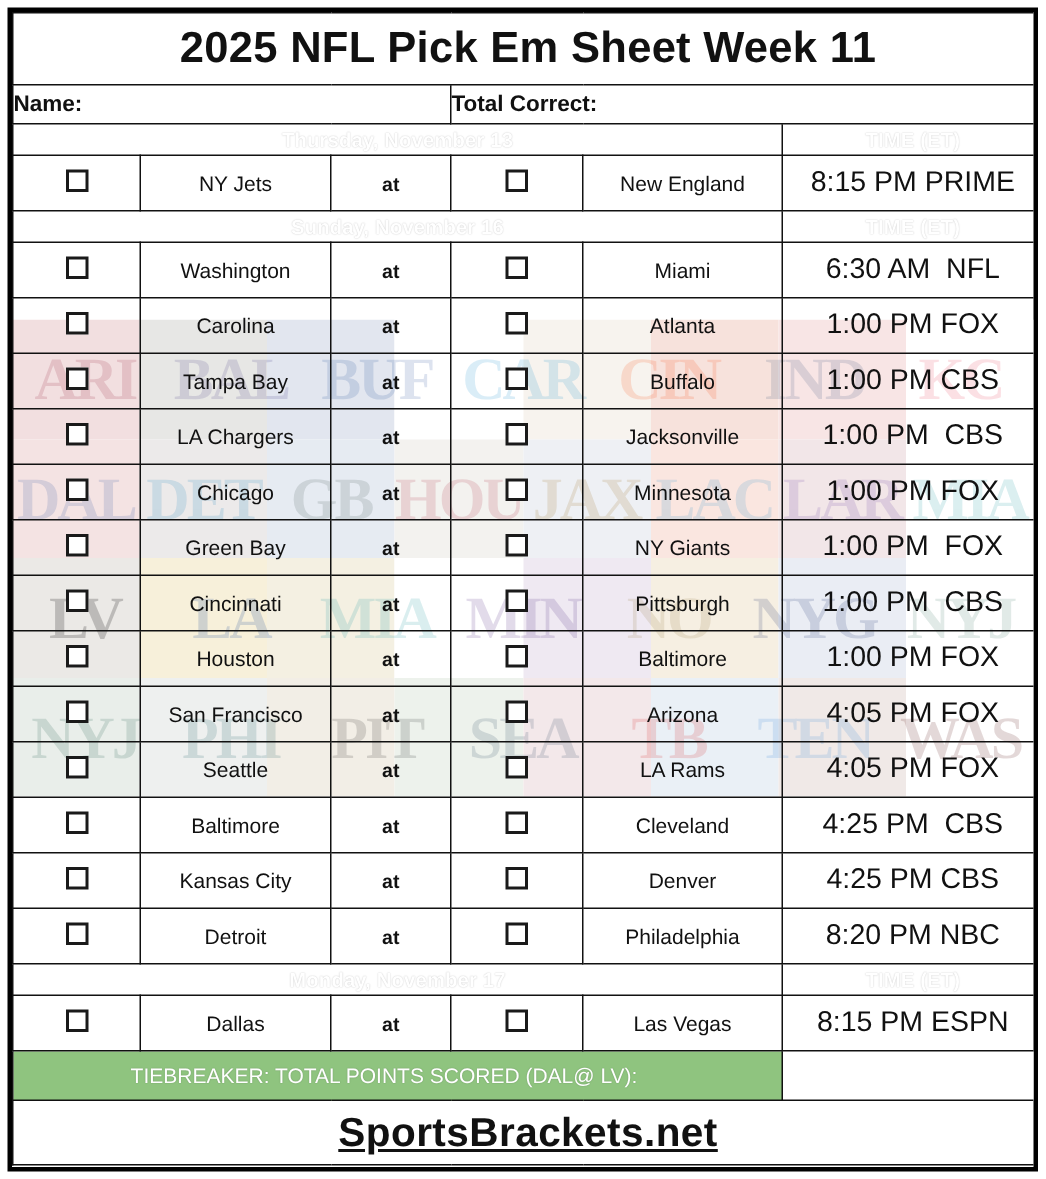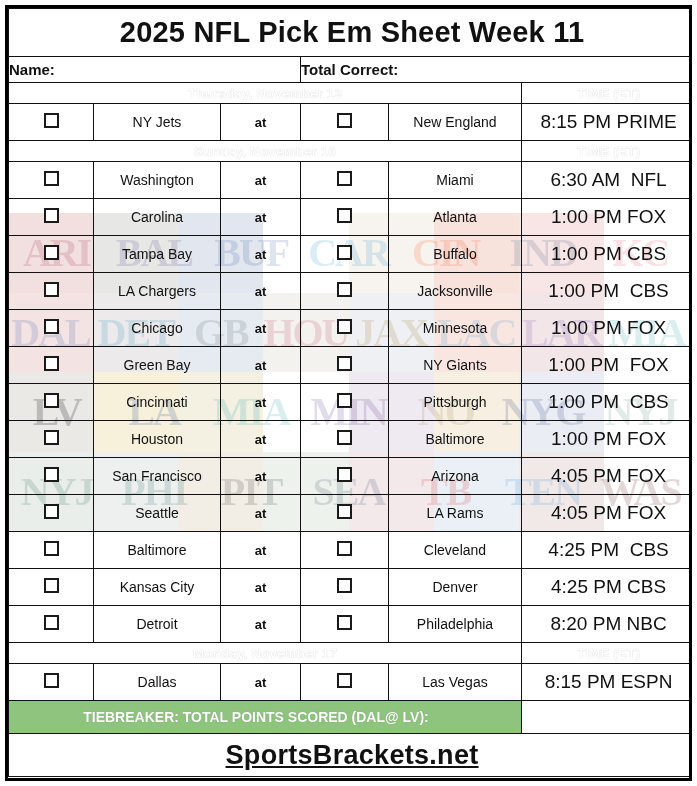--- a/index.html
+++ b/index.html
@@ -105,7 +105,7 @@
     background:#8fc47f;
     color:#fff;
     font-size:14px;
-    font-weight:bold;
+    font-weight:normal;
     text-align:center;
     padding-right:18px;
     text-shadow:0 0 1px rgba(0,0,0,.25);

